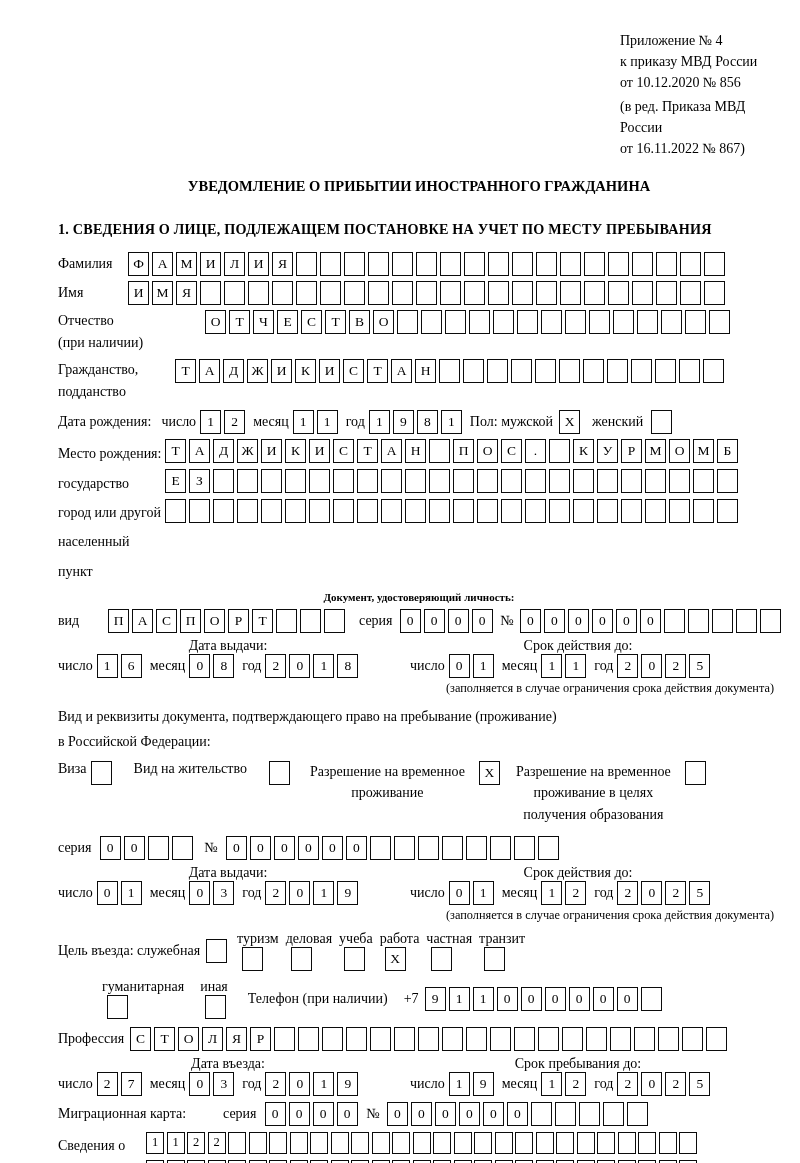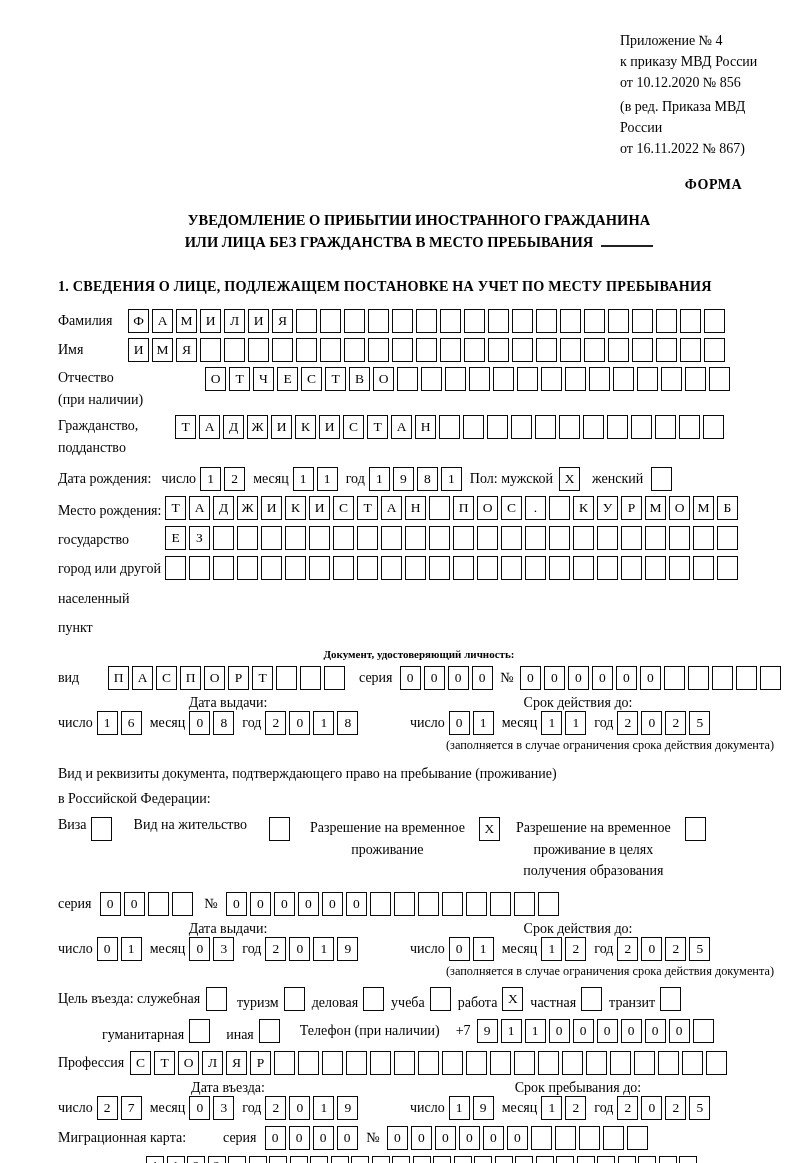--- a/index.html
+++ b/index.html
@@ -67,7 +67,6 @@
     <div>от 16.11.2022 № 867)</div>
   </div>
 
-  <div class="forma">ФОРМА</div>
 
   <div class="title">
     <div>УВЕДОМЛЕНИЕ О ПРИБЫТИИ ИНОСТРАННОГО ГРАЖДАНИНА</div>

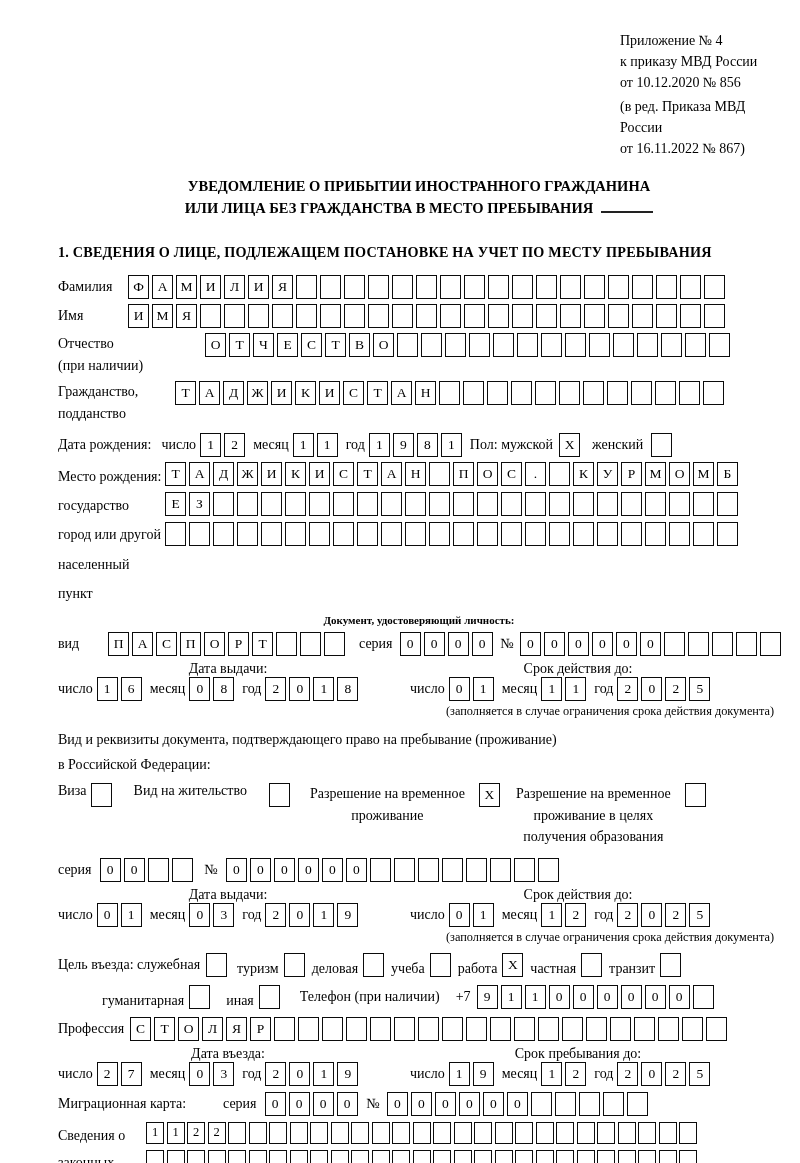--- a/index.html
+++ b/index.html
@@ -70,7 +70,6 @@
 
   <div class="title">
     <div>УВЕДОМЛЕНИЕ О ПРИБЫТИИ ИНОСТРАННОГО ГРАЖДАНИНА</div>
-    <div><span>ИЛИ ЛИЦА БЕЗ ГРАЖДАНСТВА В МЕСТО ПРЕБЫВАНИЯ</span><span class="title-underline"></span></div>
   </div>
 
   <div class="sect">1. СВЕДЕНИЯ О ЛИЦЕ, ПОДЛЕЖАЩЕМ ПОСТАНОВКЕ НА УЧЕТ ПО МЕСТУ ПРЕБЫВАНИЯ</div>

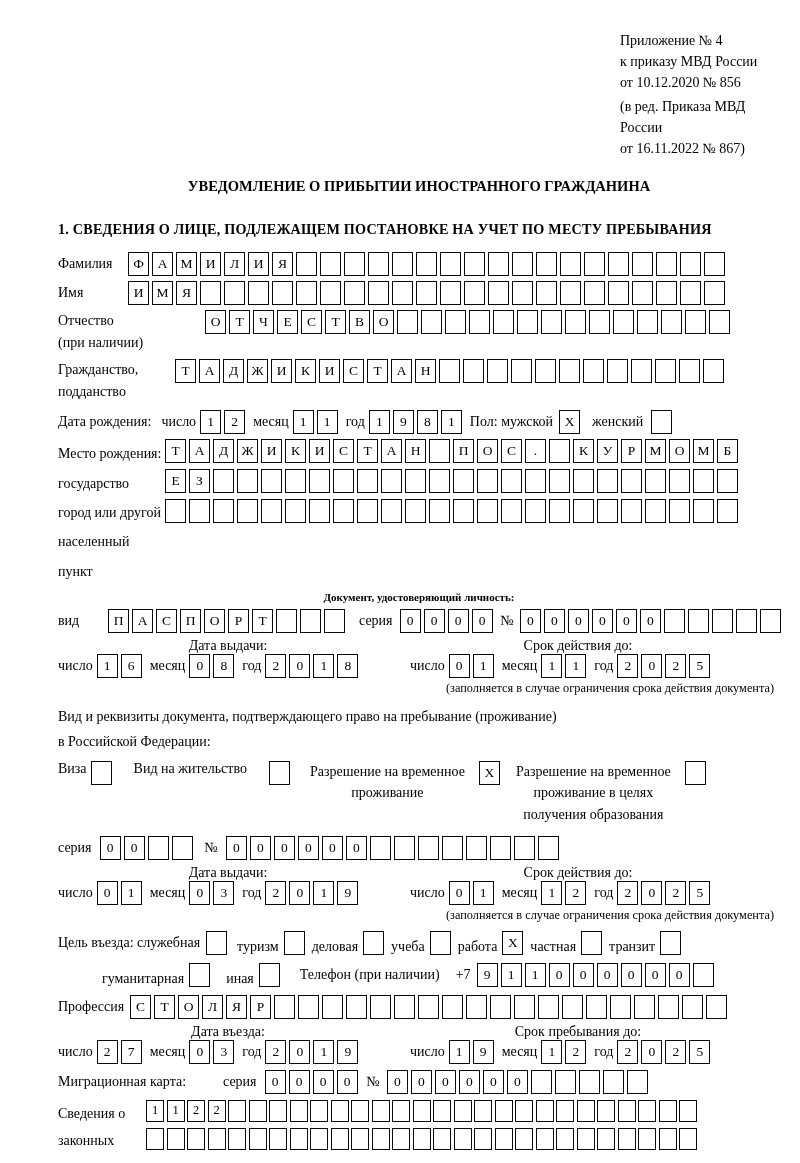--- a/index.html
+++ b/index.html
@@ -47,7 +47,7 @@
   .permit-row .cbox{margin-top:0;}
 
   .purpose{display:flex;align-items:center;margin-bottom:8px;flex-wrap:nowrap;}
-  .purpose .opt{display:flex;align-items:flex-end;margin-right:7px;}
+  .purpose .opt{display:flex;align-items:flex-start;margin-right:7px;flex-direction:column;}
   .purpose .opt .cell{margin-left:5px;}
 
   .repr{display:flex;align-items:flex-start;margin-top:6px;}

